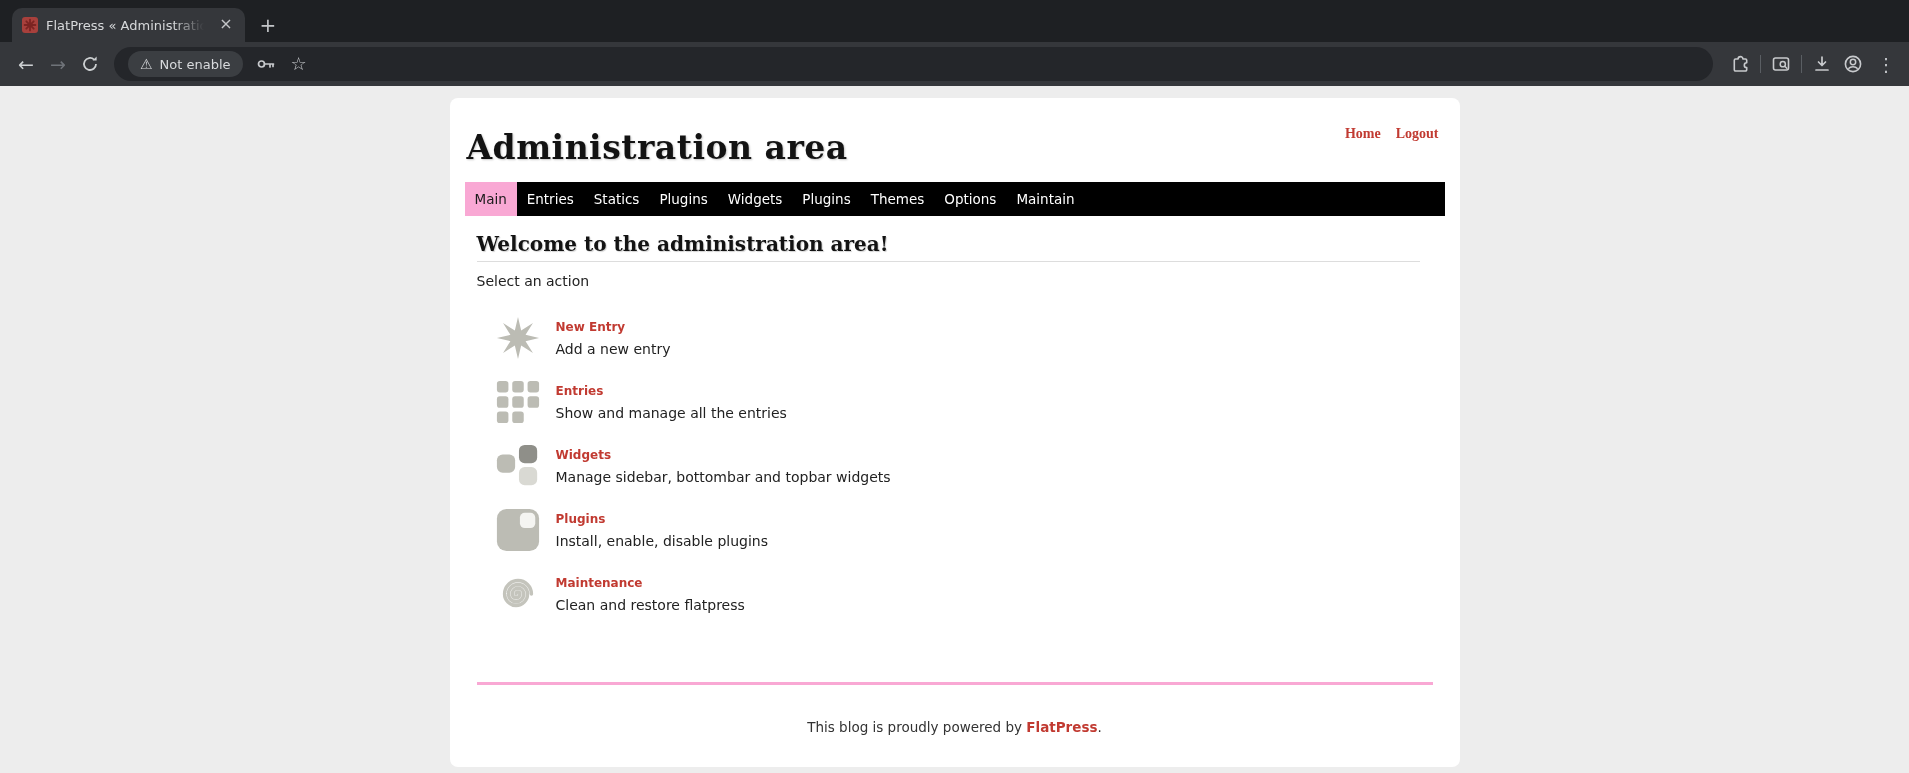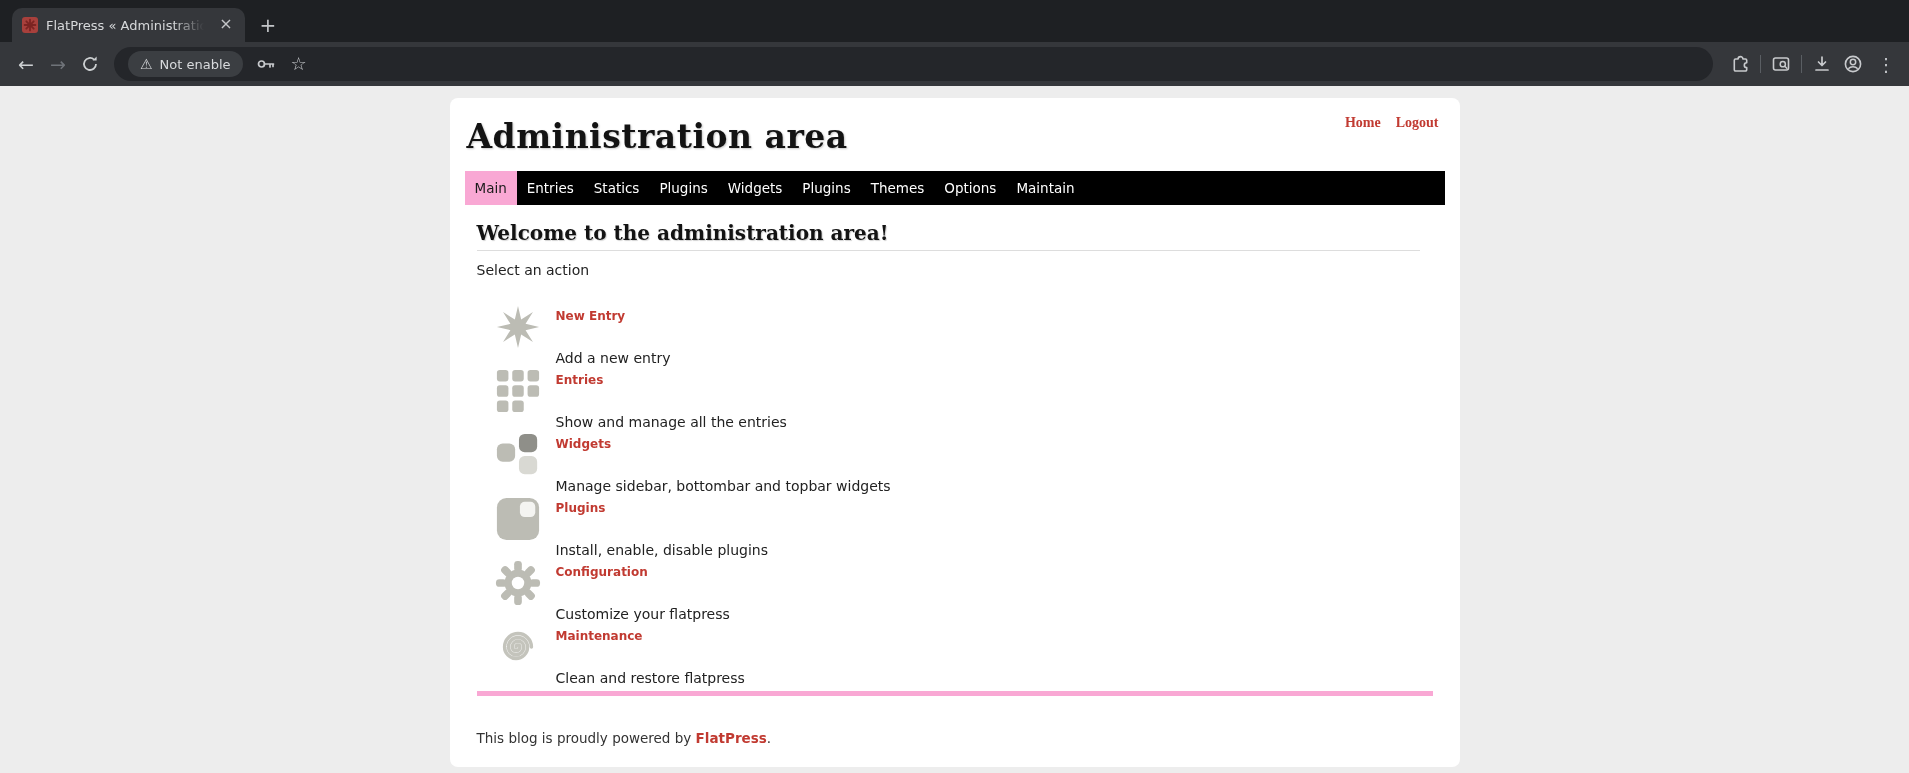--- a/index.html
+++ b/index.html
@@ -37,7 +37,7 @@
 
   
   .page { flex:1; display:flex; justify-content:center; padding-top:12px; }
-  .card { width:1010px; height:669px; background:#fff; border-radius:8px; padding:5px 15px;
+  .card { width:1010px; height:669px; background:#fff; border-radius:8px; padding:16px 15px;
           display:flex; flex-direction:column; }
   .card-header { position:relative; }
   h1.admin-title { font-family:"DejaVu Serif", serif; font-size:33px; font-weight:bold;

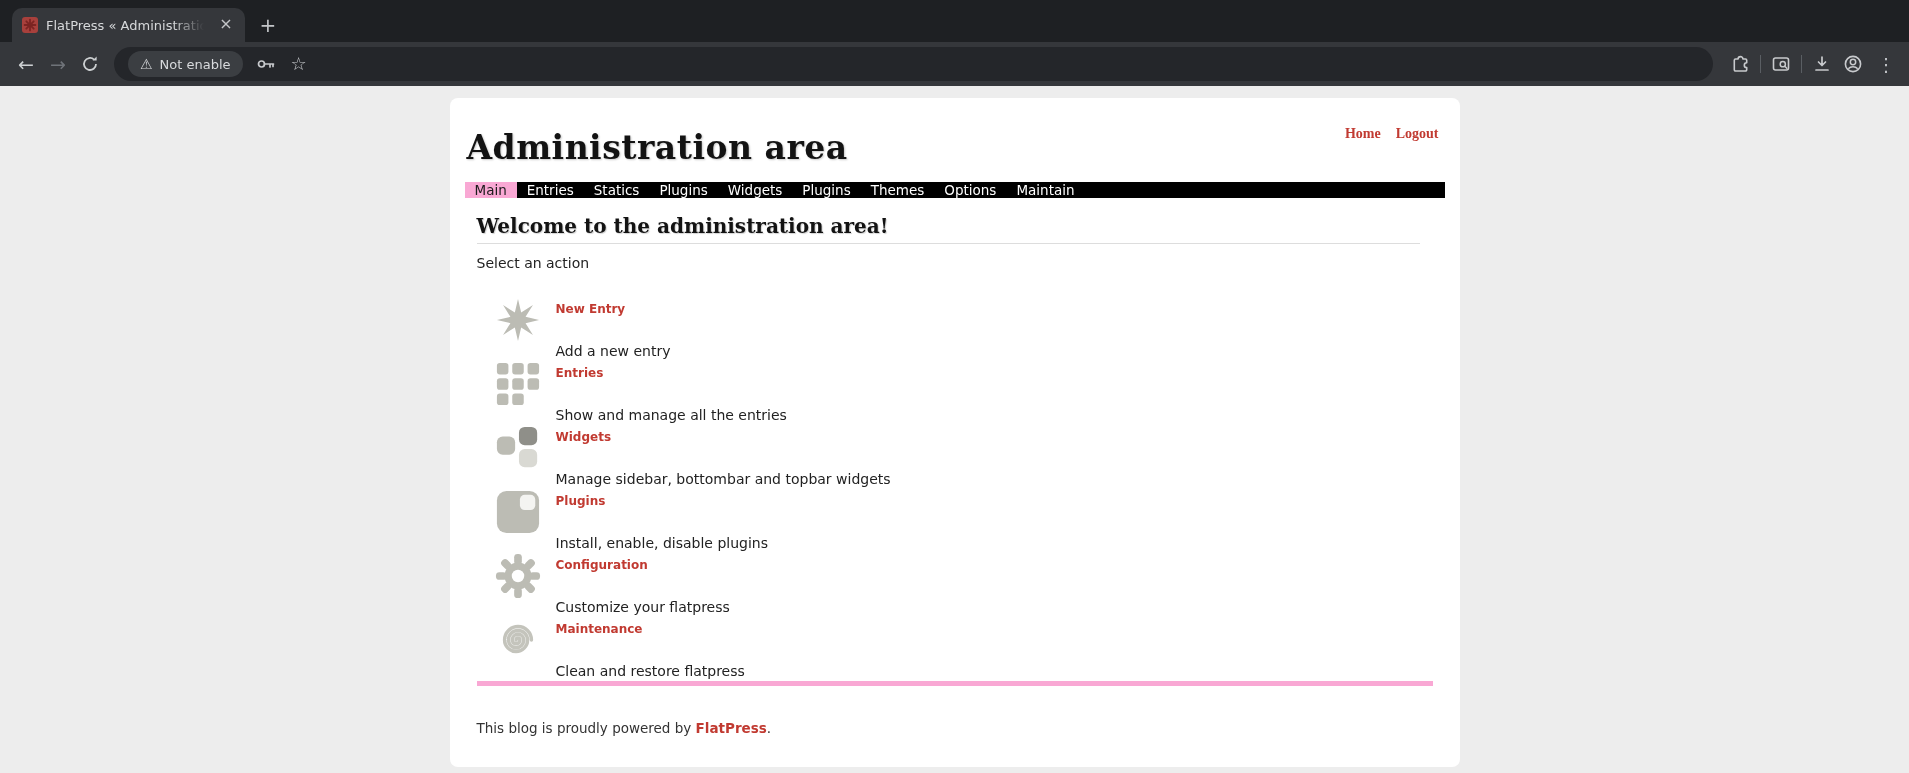--- a/index.html
+++ b/index.html
@@ -59,7 +59,7 @@
   .action-icon { width:46px; height:46px; flex:none; }
   .action-text { margin-left:15px; padding-top:1px; }
   .action-title { color:#c13a31; font-weight:bold; font-size:12px; text-decoration:none; display:inline-block; }
-  .action-desc { margin-top:26px; font-size:14px; color:#222; }
+  .action-desc { margin-top:6px; font-size:14px; color:#222; }
   .footer { margin-top:auto; border-top:5px solid #f9a8d4; text-align:left;
             padding:34px 0 16px; font-size:13.5px; color:#333; }
   .footer .brand { color:#c13a31; font-weight:bold; text-decoration:none; }

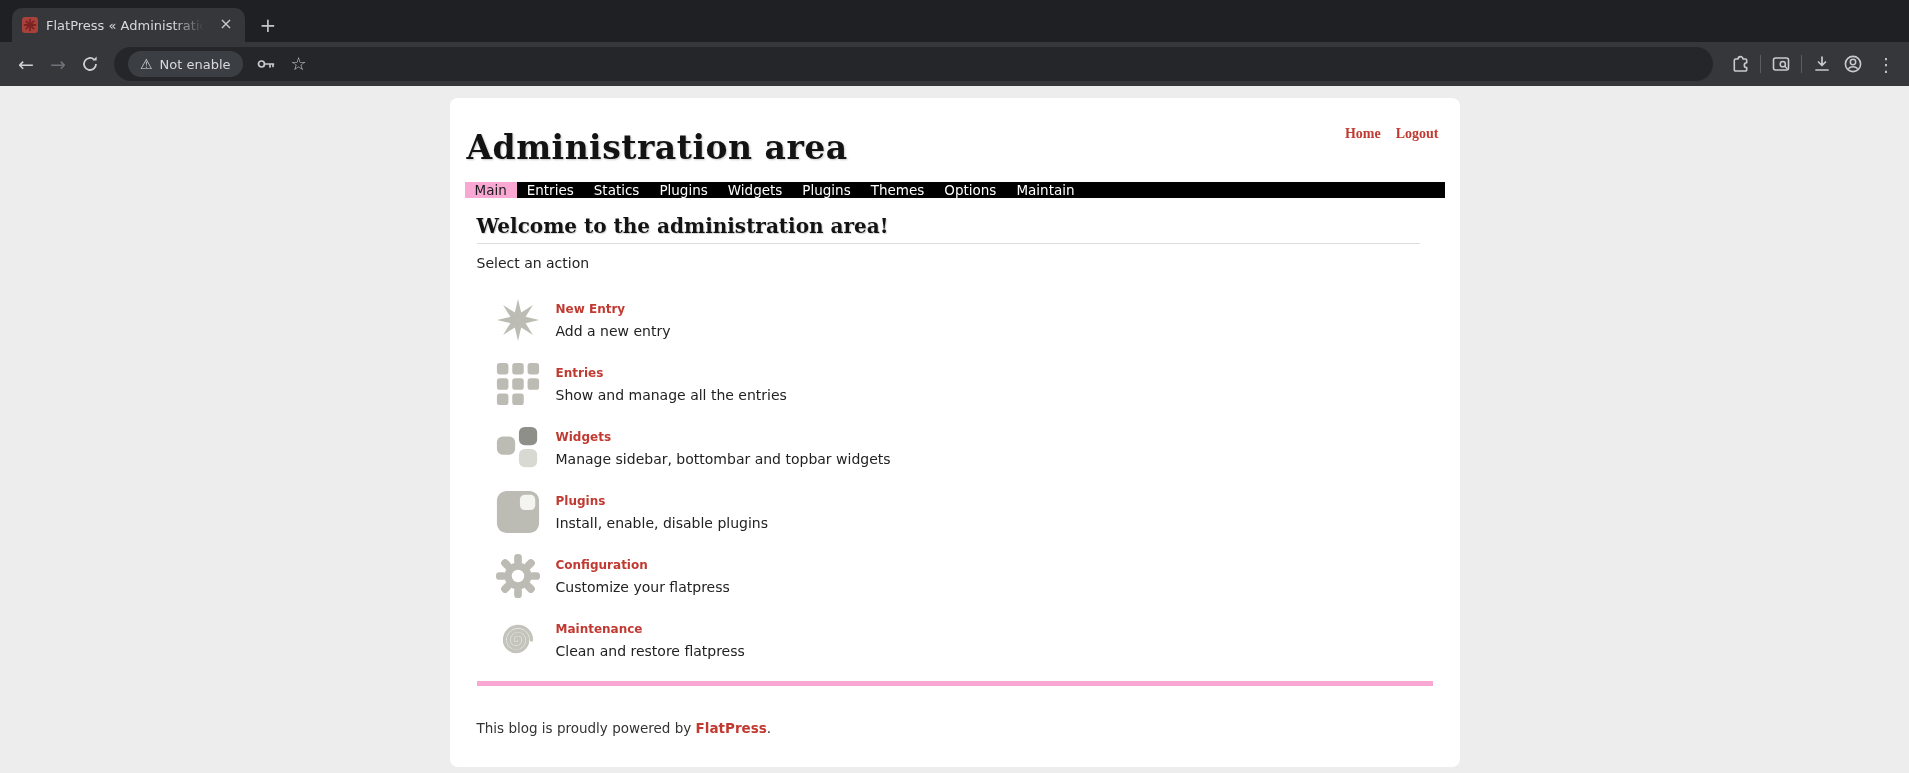--- a/index.html
+++ b/index.html
@@ -215,26 +215,6 @@
             </div>
           </div>
 
-          <div class="action-row">
-            <svg class="action-icon" viewBox="0 0 48 48">
-              <g fill="#bcbcb4">
-                <circle cx="24" cy="24" r="14"></circle>
-                <rect x="20" y="1" width="8" height="11" rx="3.5"></rect>
-                <rect x="20" y="36" width="8" height="11" rx="3.5"></rect>
-                <rect x="20" y="1" width="8" height="11" rx="3.5" transform="rotate(45 24 24)"></rect>
-                <rect x="20" y="36" width="8" height="11" rx="3.5" transform="rotate(45 24 24)"></rect>
-                <rect x="20" y="1" width="8" height="11" rx="3.5" transform="rotate(90 24 24)"></rect>
-                <rect x="20" y="36" width="8" height="11" rx="3.5" transform="rotate(90 24 24)"></rect>
-                <rect x="20" y="1" width="8" height="11" rx="3.5" transform="rotate(135 24 24)"></rect>
-                <rect x="20" y="36" width="8" height="11" rx="3.5" transform="rotate(135 24 24)"></rect>
-              </g>
-              <circle cx="24" cy="24" r="6.5" fill="#ffffff"></circle>
-            </svg>
-            <div class="action-text">
-              <a href="#" class="action-title">Configuration</a>
-              <div class="action-desc">Customize your flatpress</div>
-            </div>
-          </div>
 
           <div class="action-row">
             <svg class="action-icon" viewBox="0 0 48 48">

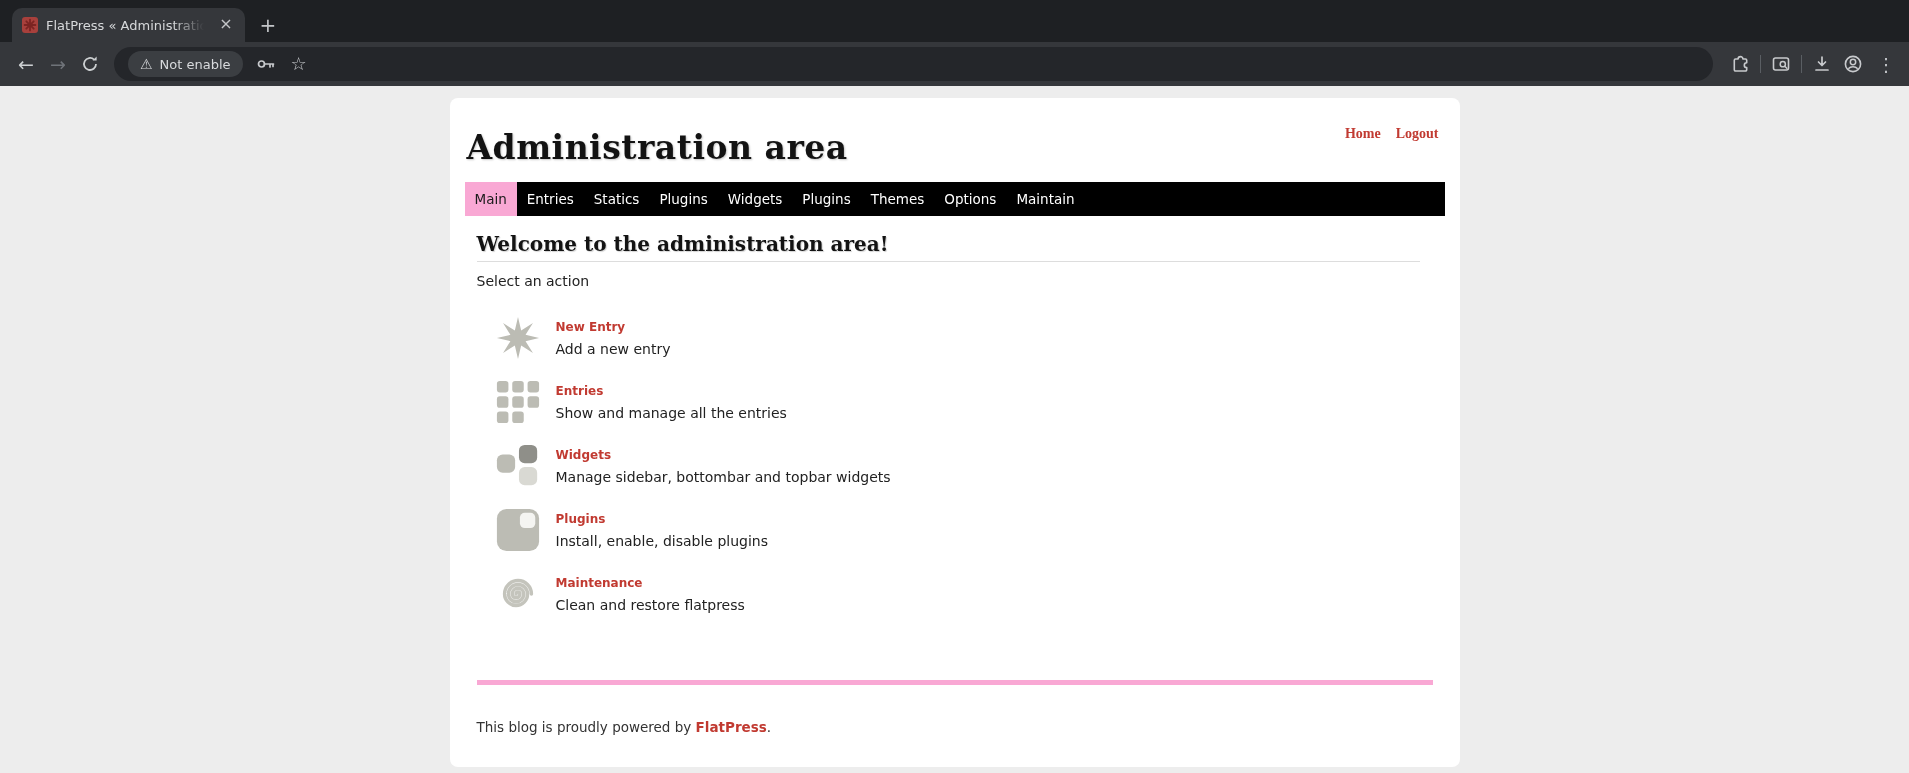--- a/index.html
+++ b/index.html
@@ -60,7 +60,7 @@
   .action-text { margin-left:15px; padding-top:1px; }
   .action-title { color:#c13a31; font-weight:bold; font-size:12px; text-decoration:none; display:inline-block; }
   .action-desc { margin-top:6px; font-size:14px; color:#222; }
-  .footer { margin-top:auto; border-top:5px solid #f9a8d4; text-align:left;
+  .footer { margin-top:auto; border-top:3px solid #f9a8d4; text-align:center;
             padding:34px 0 16px; font-size:13.5px; color:#333; }
   .footer .brand { color:#c13a31; font-weight:bold; text-decoration:none; }
 </style>

